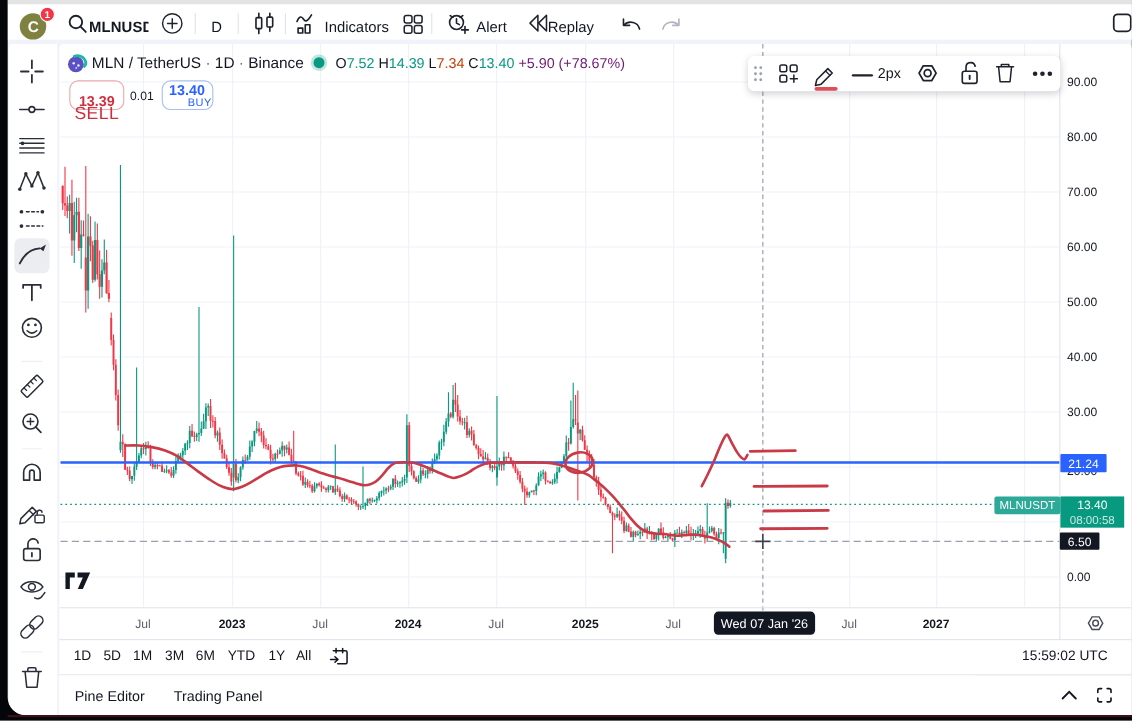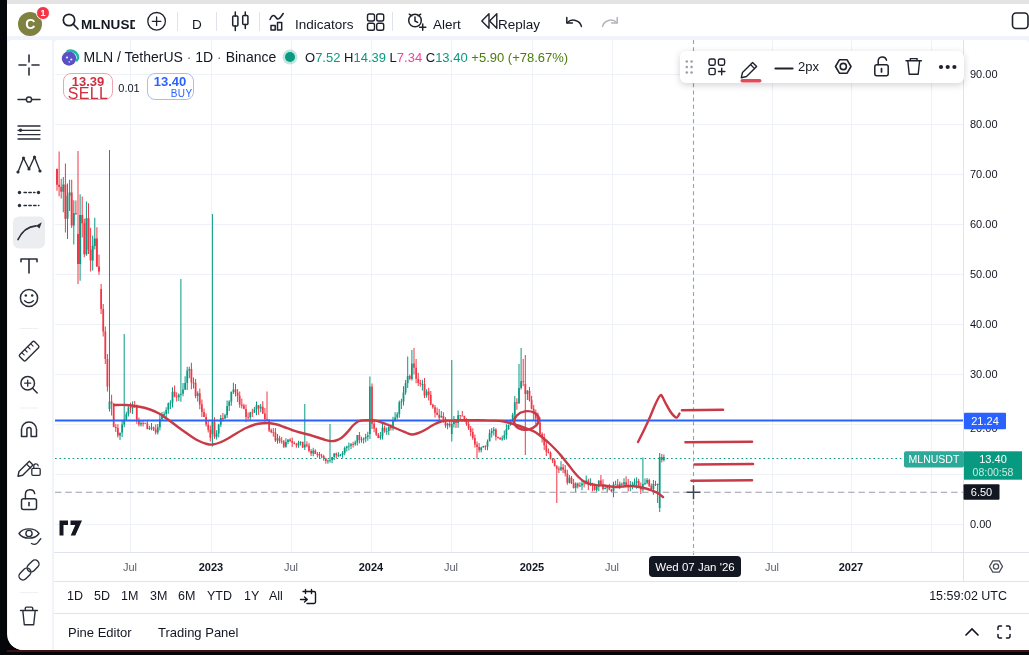--- a/index.html
+++ b/index.html
@@ -189,7 +189,7 @@
       </svg>
       <div class="abs" style="left:29.5px;top:8.5px;font-size:14px;color:#131722;">MLN / TetherUS <span style="color:#6A6D78">·</span> 1D <span style="color:#6A6D78">·</span> Binance</div>
       <div class="abs" style="left:231px;top:12px;width:10px;height:10px;border-radius:50%;background:#089981;box-shadow:0 0 0 2.5px rgba(8,153,129,.25);"></div>
-      <div class="abs" style="left:251px;top:10px;font-size:13px;color:#131722;">O<span style="color:#089981">7.52</span> H<span style="color:#089981">14.39</span> L<span style="color:#ec4899">7.34</span> C<span style="color:#089981">13.40</span> <span style="color:#4d7c0f">+5.90 (+78.67%)</span></div>
+      <div class="abs" style="left:251px;top:10px;font-size:13px;color:#131722;">O<span style="color:#089981">7.52</span> H<span style="color:#089981">14.39</span> L<span style="color:#c2410c">7.34</span> C<span style="color:#089981">13.40</span> <span style="color:#4d7c0f">+5.90 (+78.67%)</span></div>
       <div class="abs" style="left:9px;top:33px;width:48px;height:25px;border:1.5px solid #EDA6AD;border-radius:8px;background:#fff;text-align:center;">
         <div style="font-size:13px;font-weight:700;color:#CE2F3F;line-height:14px;margin-top:1px;">13.39</div>
         <div style="font-size:16px;color:#CE2F3F;line-height:10px;letter-spacing:.4px;">SELL</div>

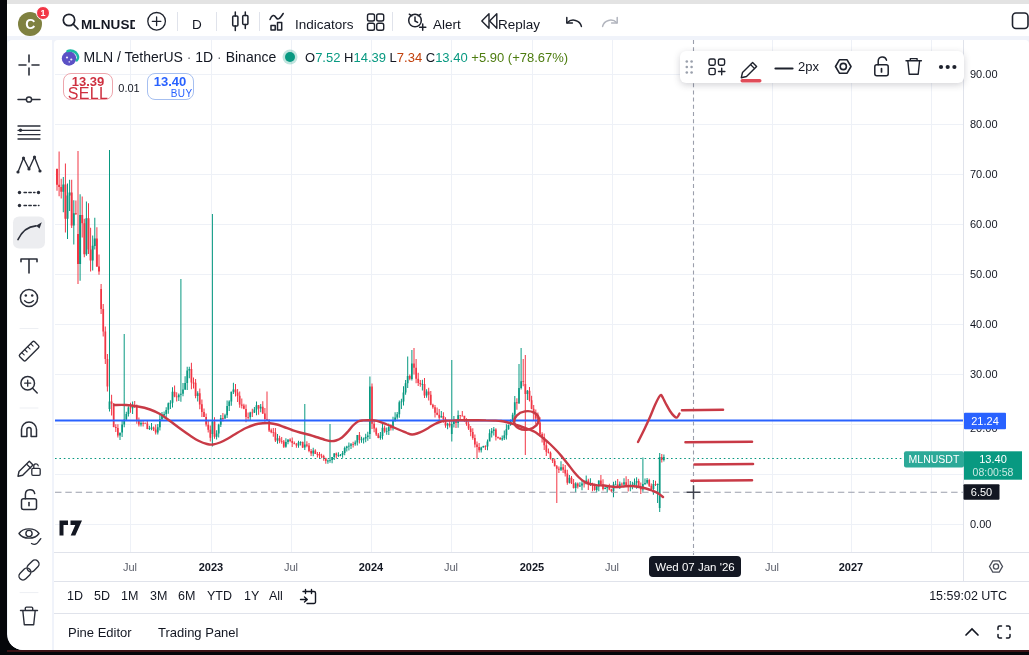--- a/index.html
+++ b/index.html
@@ -189,7 +189,7 @@
       </svg>
       <div class="abs" style="left:29.5px;top:8.5px;font-size:14px;color:#131722;">MLN / TetherUS <span style="color:#6A6D78">·</span> 1D <span style="color:#6A6D78">·</span> Binance</div>
       <div class="abs" style="left:231px;top:12px;width:10px;height:10px;border-radius:50%;background:#089981;box-shadow:0 0 0 2.5px rgba(8,153,129,.25);"></div>
-      <div class="abs" style="left:251px;top:10px;font-size:13px;color:#131722;">O<span style="color:#089981">7.52</span> H<span style="color:#089981">14.39</span> L<span style="color:#c2410c">7.34</span> C<span style="color:#089981">13.40</span> <span style="color:#4d7c0f">+5.90 (+78.67%)</span></div>
+      <div class="abs" style="left:251px;top:10px;font-size:13px;color:#131722;">O<span style="color:#089981">7.52</span> H<span style="color:#089981">14.39</span> L<span style="color:#c2410c">7.34</span> C<span style="color:#089981">13.40</span> <span style="color:#701a75">+5.90 (+78.67%)</span></div>
       <div class="abs" style="left:9px;top:33px;width:48px;height:25px;border:1.5px solid #EDA6AD;border-radius:8px;background:#fff;text-align:center;">
         <div style="font-size:13px;font-weight:700;color:#CE2F3F;line-height:14px;margin-top:1px;">13.39</div>
         <div style="font-size:16px;color:#CE2F3F;line-height:10px;letter-spacing:.4px;">SELL</div>

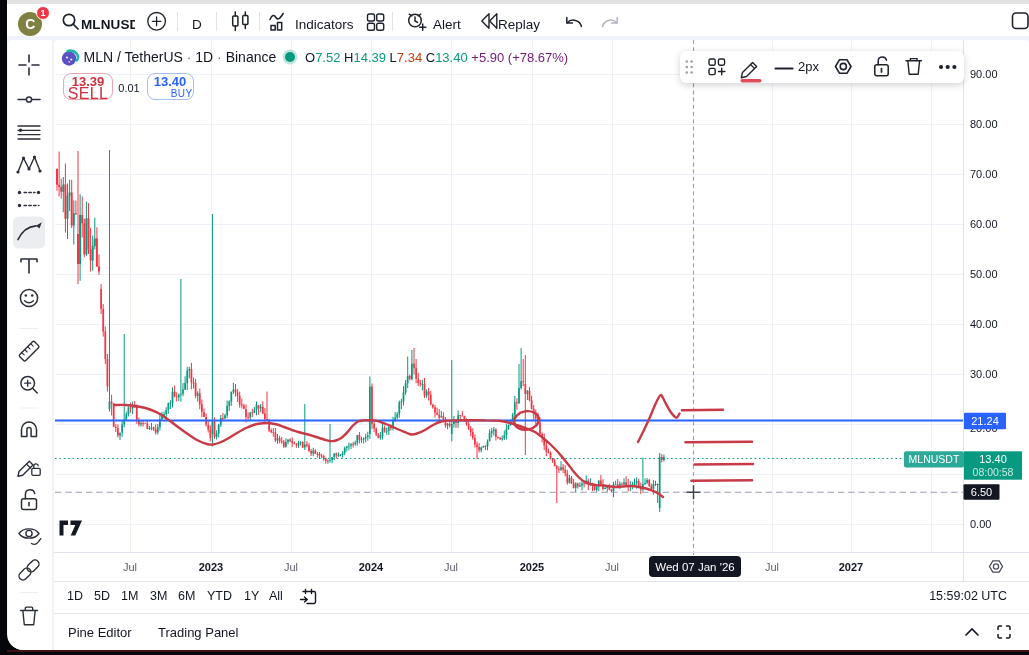--- a/index.html
+++ b/index.html
@@ -191,7 +191,7 @@
       <div class="abs" style="left:231px;top:12px;width:10px;height:10px;border-radius:50%;background:#089981;box-shadow:0 0 0 2.5px rgba(8,153,129,.25);"></div>
       <div class="abs" style="left:251px;top:10px;font-size:13px;color:#131722;">O<span style="color:#089981">7.52</span> H<span style="color:#089981">14.39</span> L<span style="color:#c2410c">7.34</span> C<span style="color:#089981">13.40</span> <span style="color:#701a75">+5.90 (+78.67%)</span></div>
       <div class="abs" style="left:9px;top:33px;width:48px;height:25px;border:1.5px solid #EDA6AD;border-radius:8px;background:#fff;text-align:center;">
-        <div style="font-size:13px;font-weight:700;color:#CE2F3F;line-height:14px;margin-top:1px;">13.39</div>
+        <div style="font-size:13px;font-weight:700;color:#CE2F3F;line-height:14px;margin-top:11px;">13.39</div>
         <div style="font-size:16px;color:#CE2F3F;line-height:10px;letter-spacing:.4px;">SELL</div>
       </div>
       <div class="abs" style="left:62px;top:41.5px;width:26px;text-align:center;font-size:11px;color:#131722;">0.01</div>

